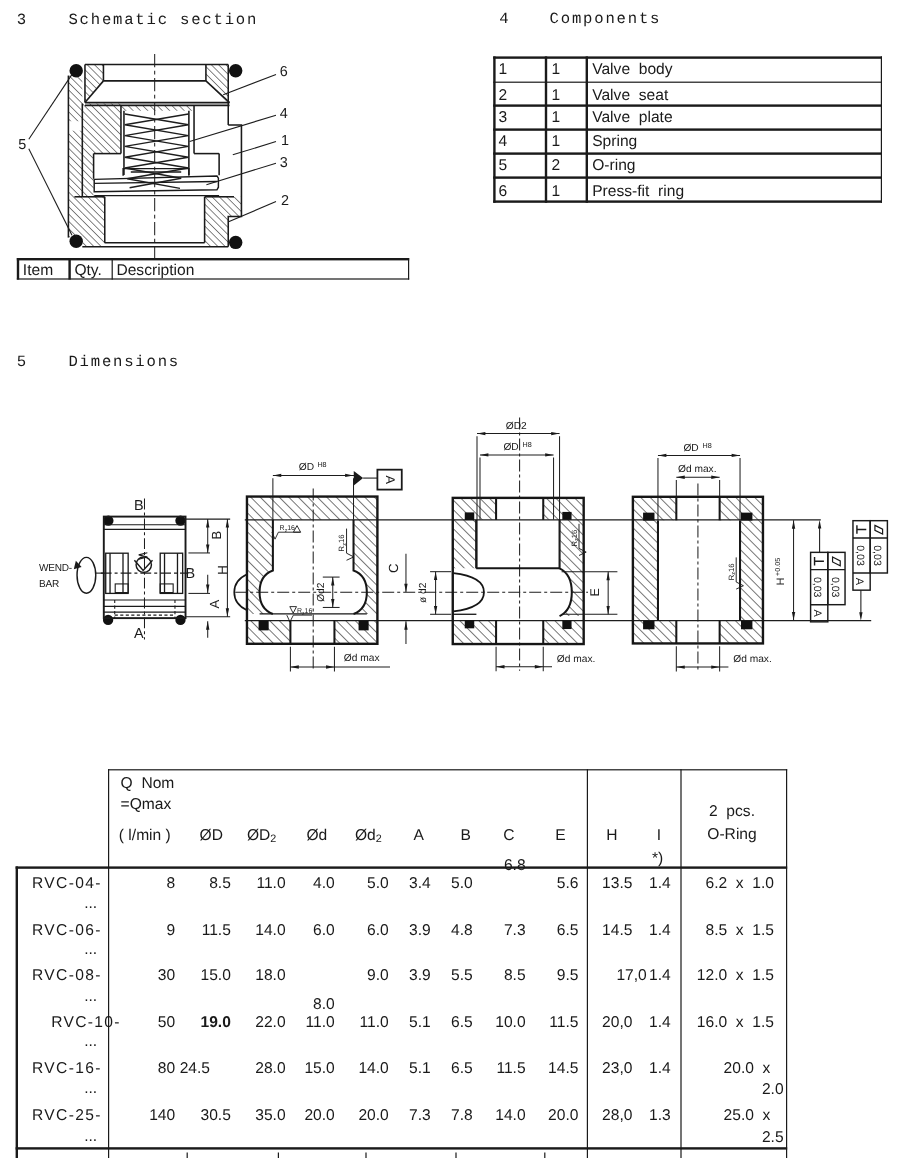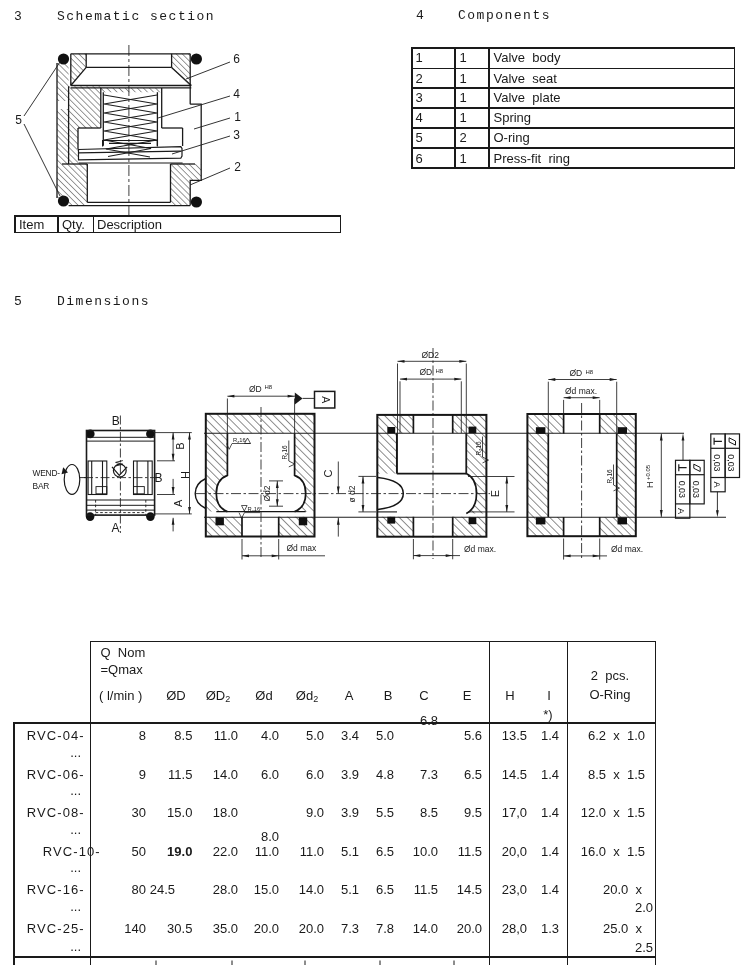--- a/index.html
+++ b/index.html
@@ -134,7 +134,7 @@
 <div class="t r" style="left:334px;top:806px;width:60px;">5.5</div>
 <div class="t r" style="left:378px;top:806px;width:60px;">8.5</div>
 <div class="t r" style="left:422px;top:806px;width:60px;">9.5</div>
-<div class="t r" style="left:467px;top:806px;width:60px;">17,0</div>
+<div class="t r" style="left:467px;top:806px;width:60px;padding-left:12px;">17,0</div>
 <div class="t r" style="left:499px;top:806px;width:60px;">1.4</div>
 <div class="t r" style="left:565px;top:806px;width:80px;">12.0  x  1.5</div>
 

